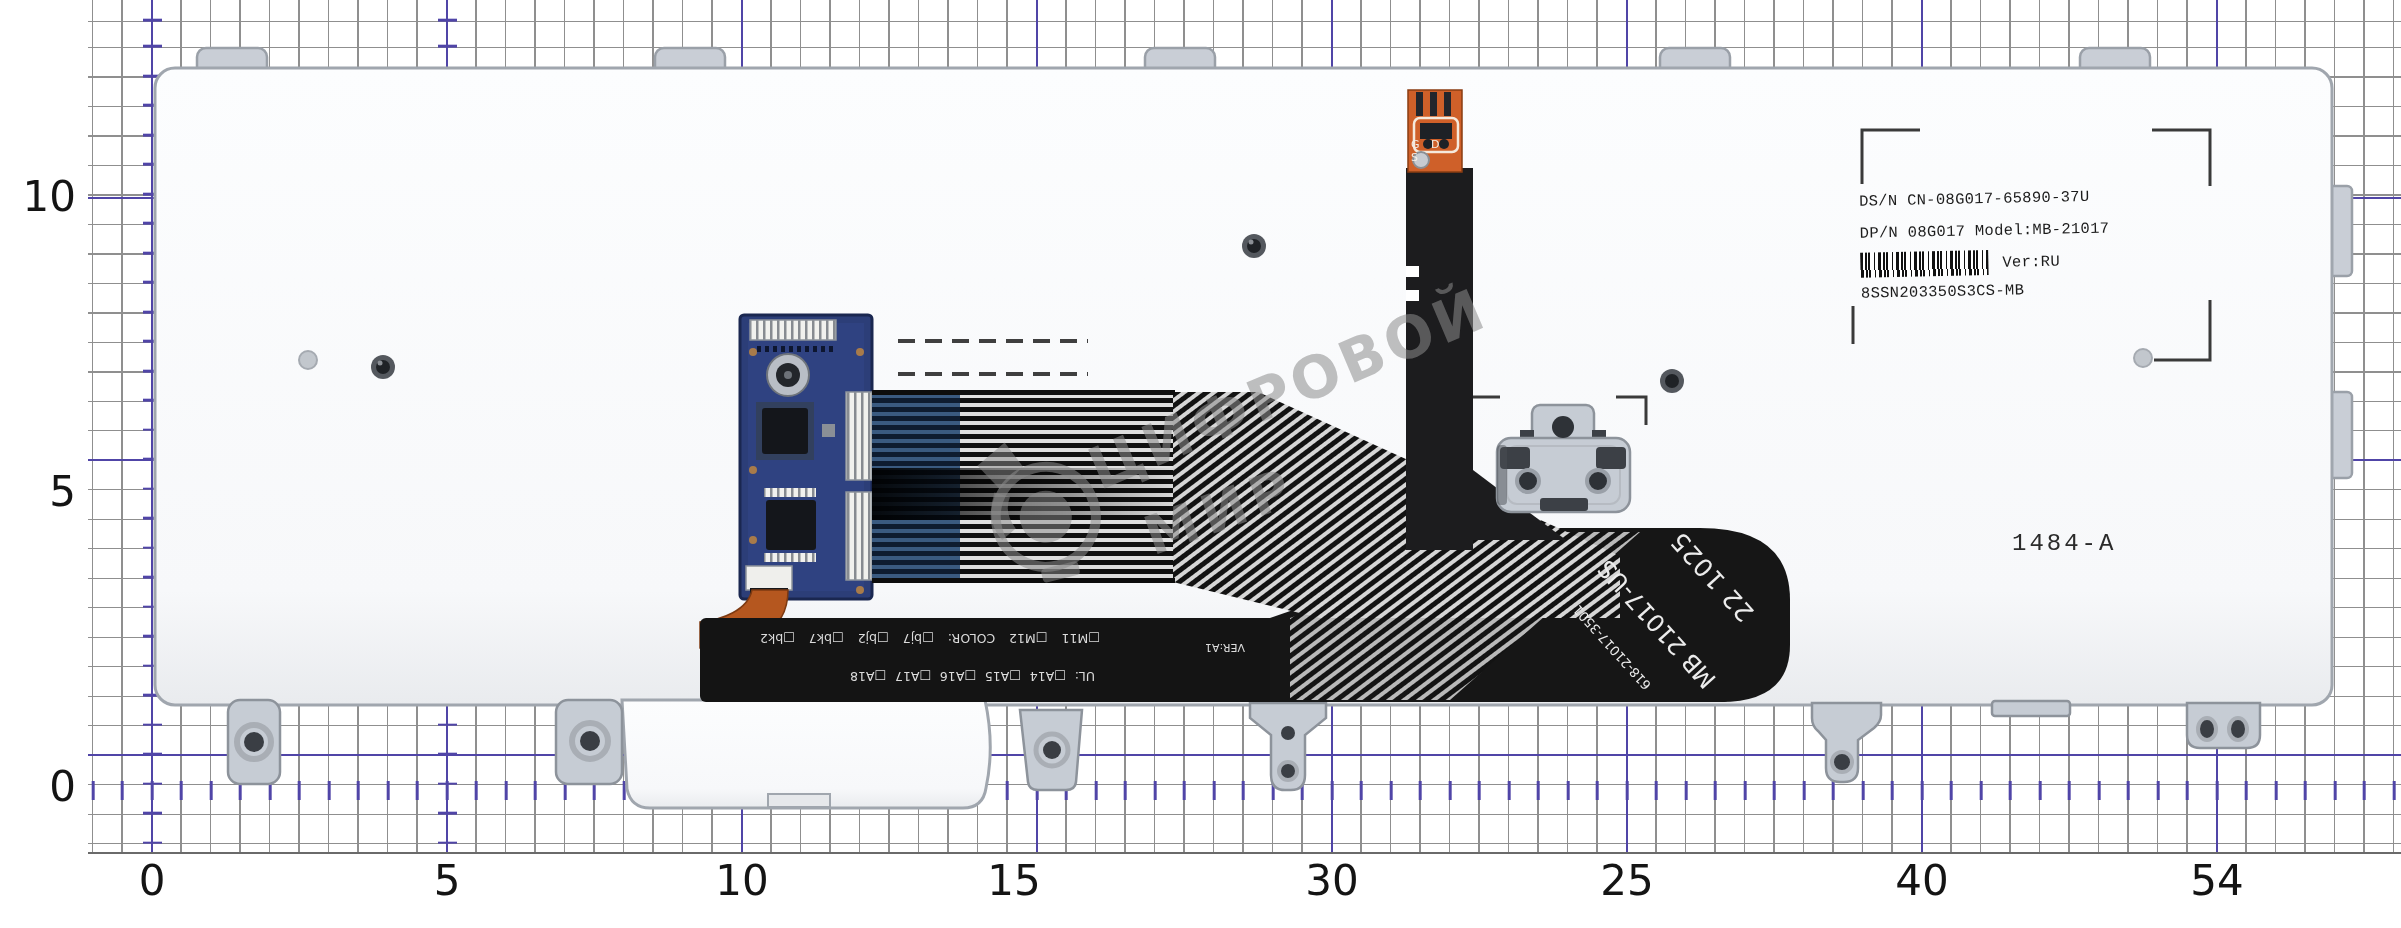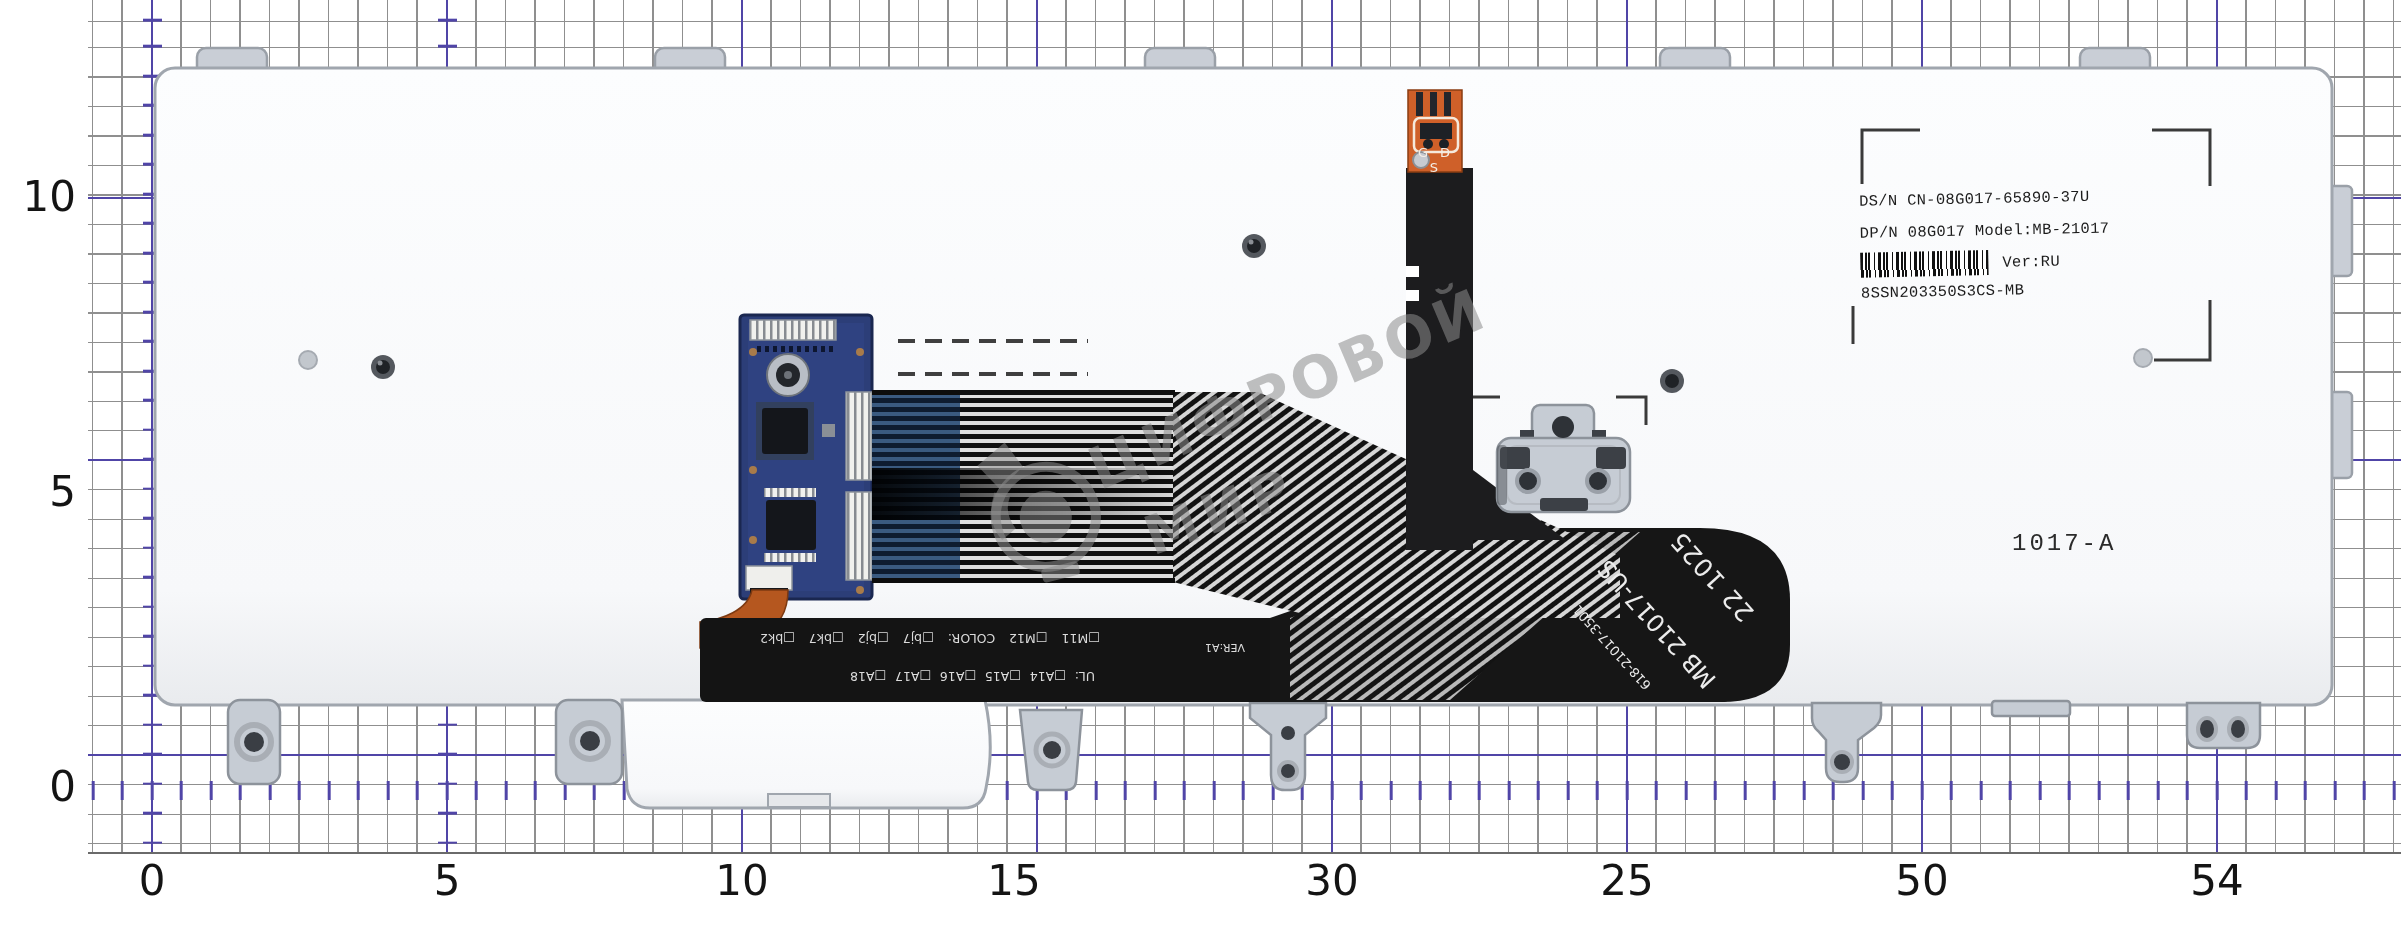--- a/index.html
+++ b/index.html
@@ -44,8 +44,8 @@
   .strip-row-m{padding:0 60px 0 160px;display:flex;justify-content:space-between;}
   .strip-ver{position:absolute;left:1185px;top:641px;width:80px;text-align:center;
     transform:rotate(180deg);color:#dcdcdc;font-size:11px;white-space:nowrap;}
-  .pin-letters{position:absolute;left:1411px;top:138px;width:50px;text-align:center;
-    color:#f3ede5;font-size:13px;letter-spacing:4px;margin-top:7px;}
+  .pin-letters{position:absolute;left:1411px;top:138px;width:50px;text-align:left;
+    color:#f3ede5;font-size:11px;letter-spacing:4px;}
   
   .wm{position:absolute;color:rgba(140,140,140,.55);font-weight:bold;white-space:nowrap;}
   .wm1{left:1075px;top:355px;font-size:58px;letter-spacing:4px;transform:rotate(-23deg);}

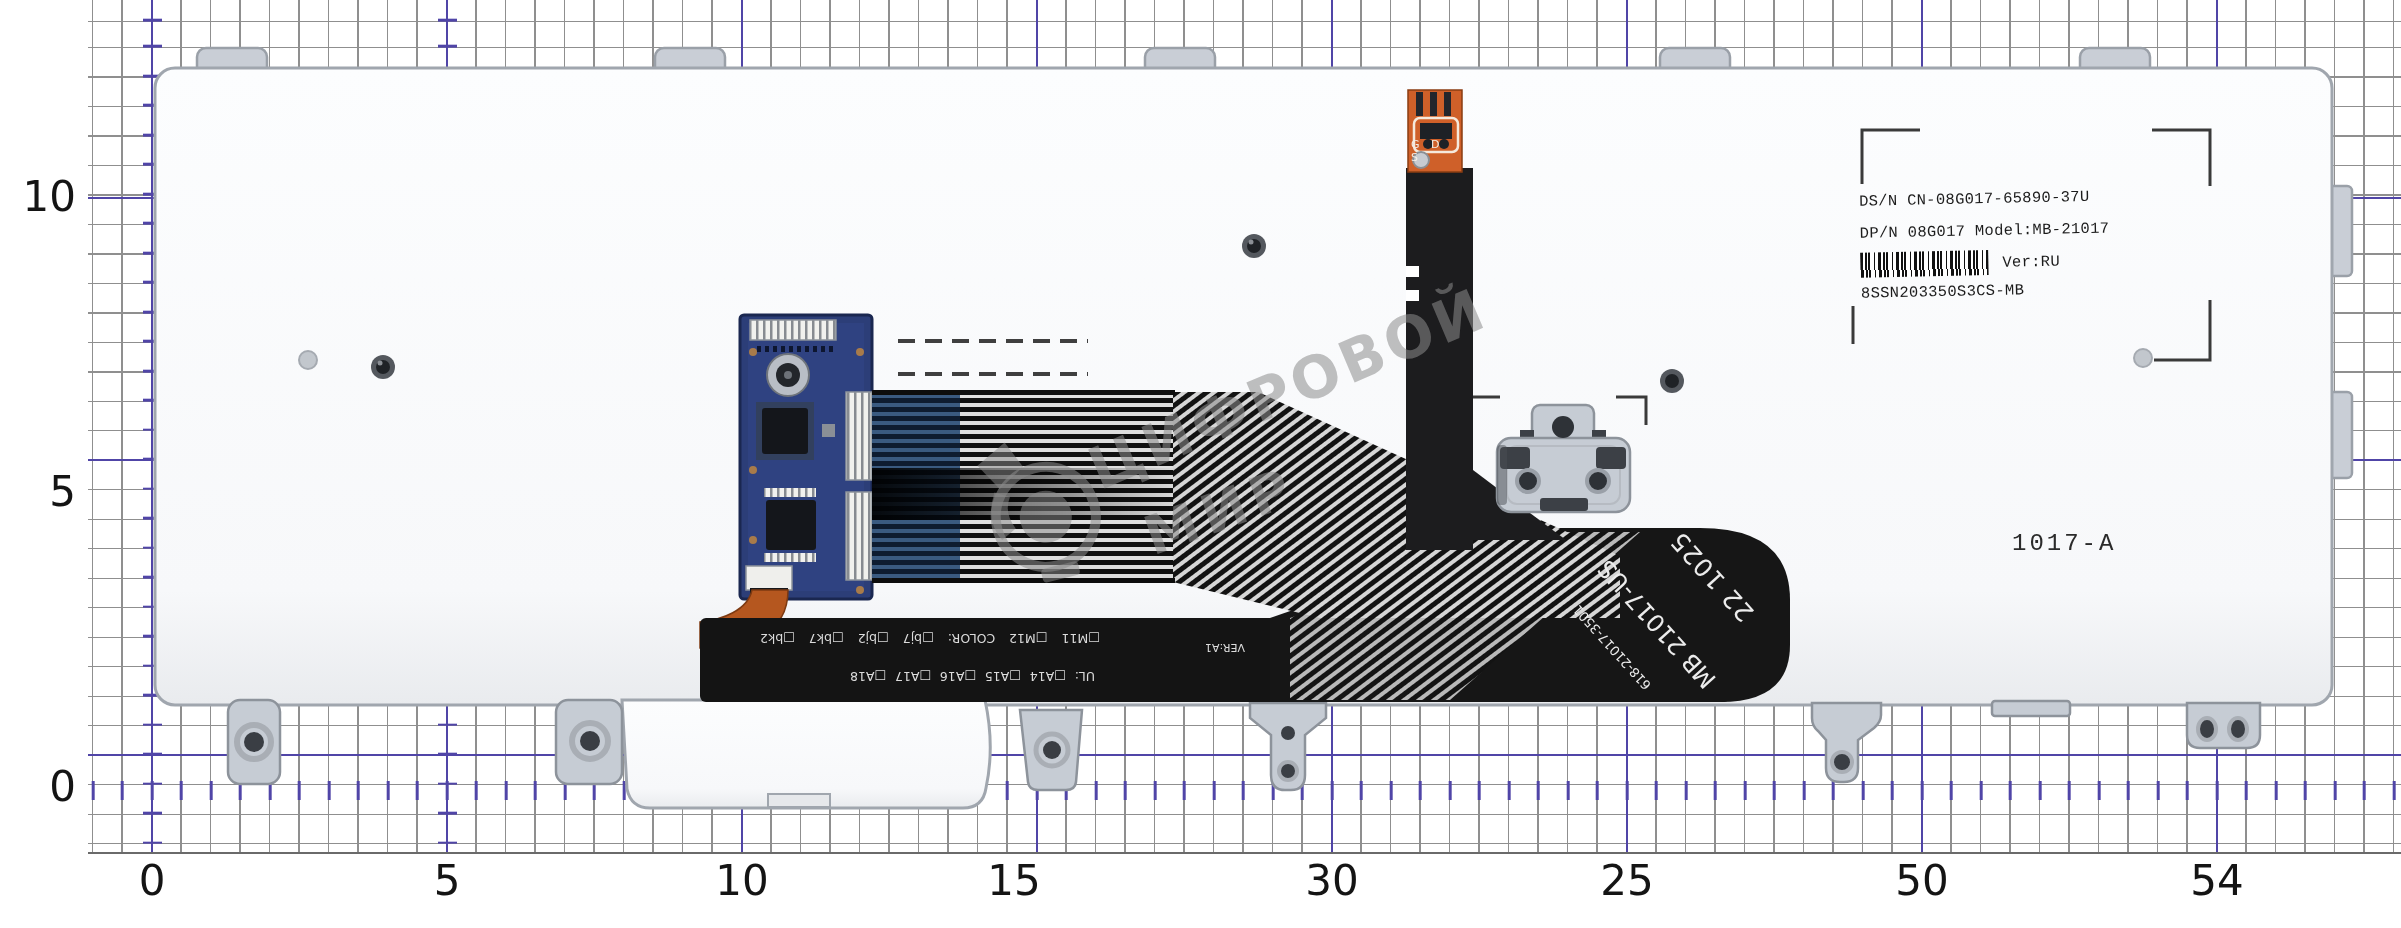--- a/index.html
+++ b/index.html
@@ -247,7 +247,7 @@
     </div>
     <div class="ln">8SSN203350S3CS-MB</div>
   </div>
-  <div class="mark-1017">1017-A</div>
+  <div class="mark-1017">1484-A</div>
 
   <div class="tail-txt" style="left:1602px;top:562px;font-size:25px;letter-spacing:1px">22 1025</div>
   <div class="tail-txt" style="left:1547px;top:610px;font-size:24px">MB 21017-US</div>

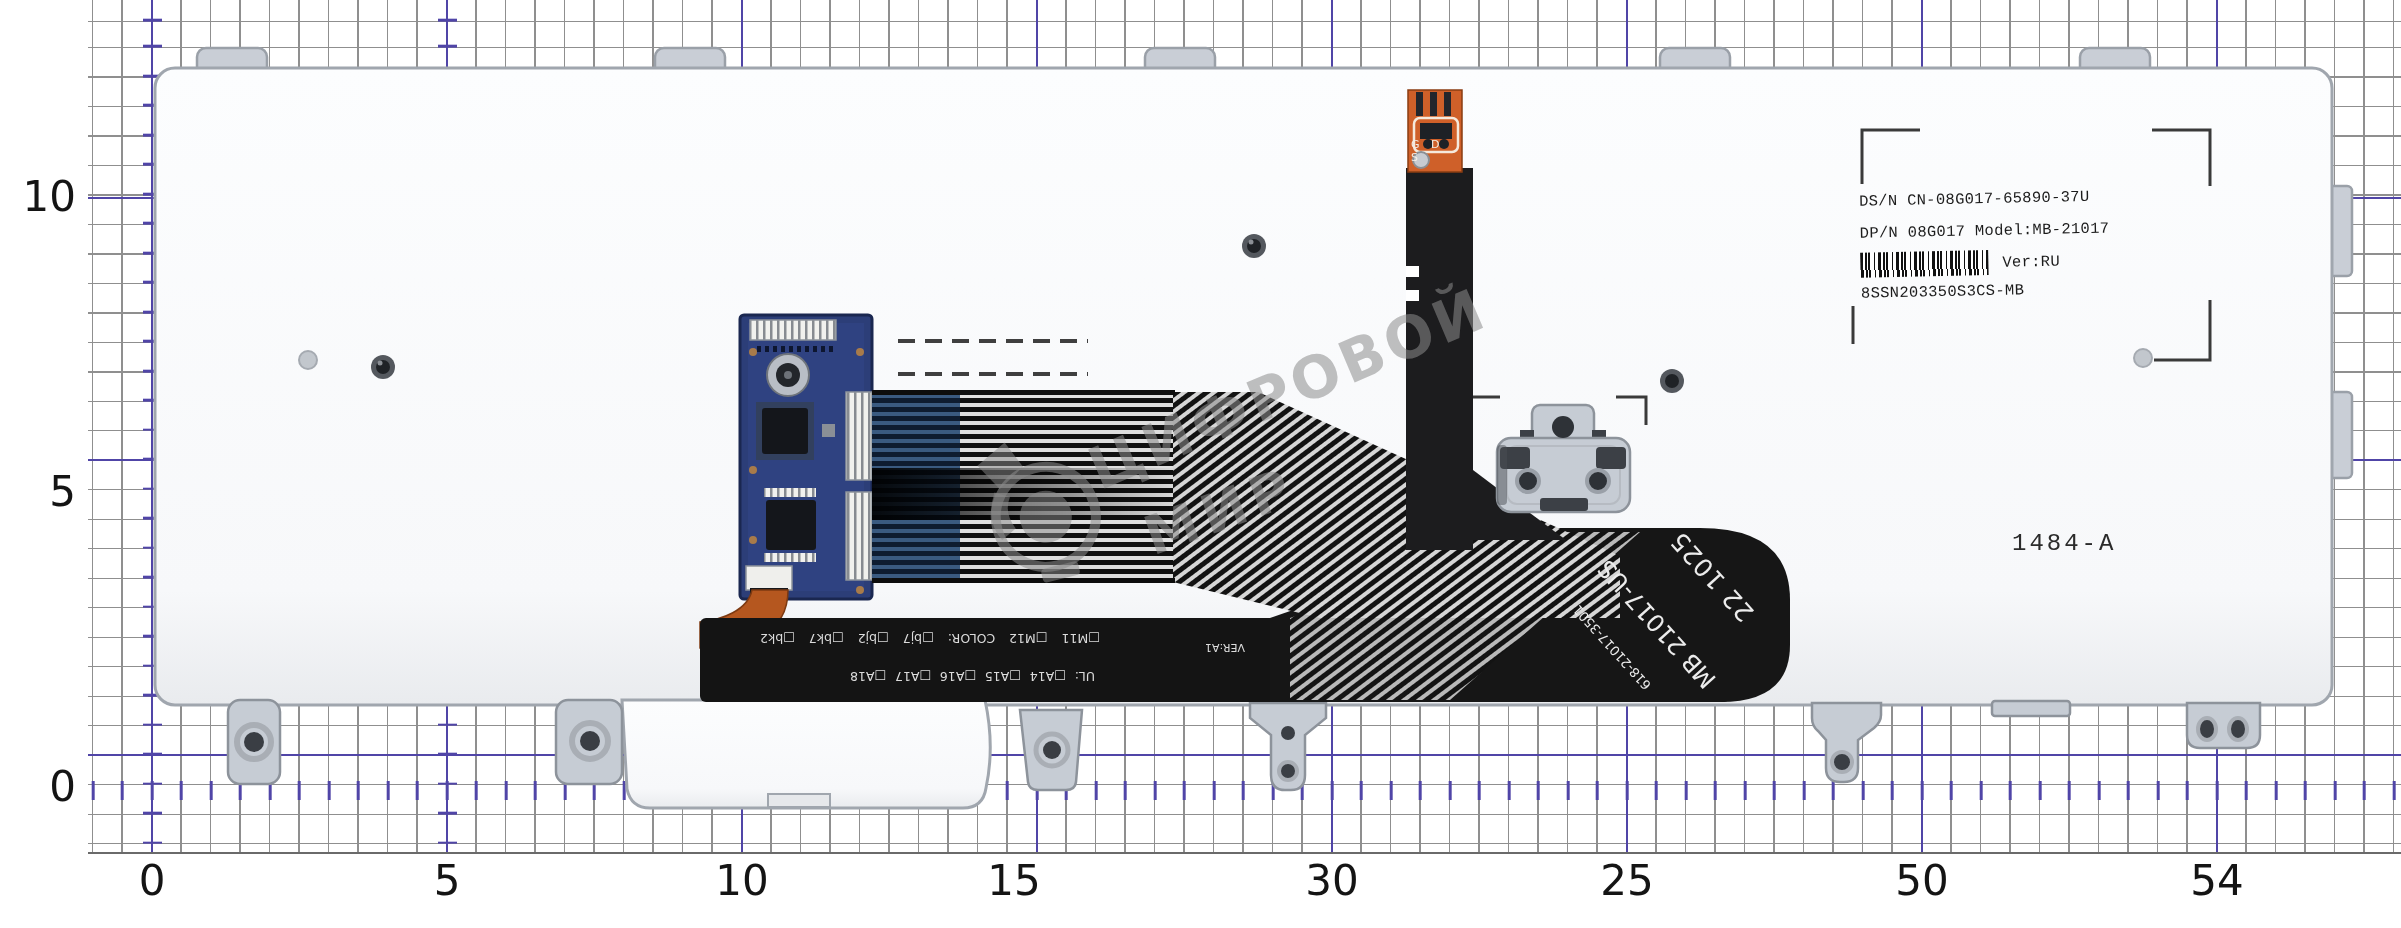--- a/index.html
+++ b/index.html
@@ -293,7 +293,7 @@
   <span class="xlab" style="left:1014px">15</span>
   <span class="xlab" style="left:1332px">30</span>
   <span class="xlab" style="left:1627px">25</span>
-  <span class="xlab" style="left:1922px">50</span>
+  <span class="xlab" style="left:1922px">40</span>
   <span class="xlab" style="left:2217px">54</span>
   <span class="ylab" style="top:172px">10</span>
   <span class="ylab" style="top:467px">5</span>

